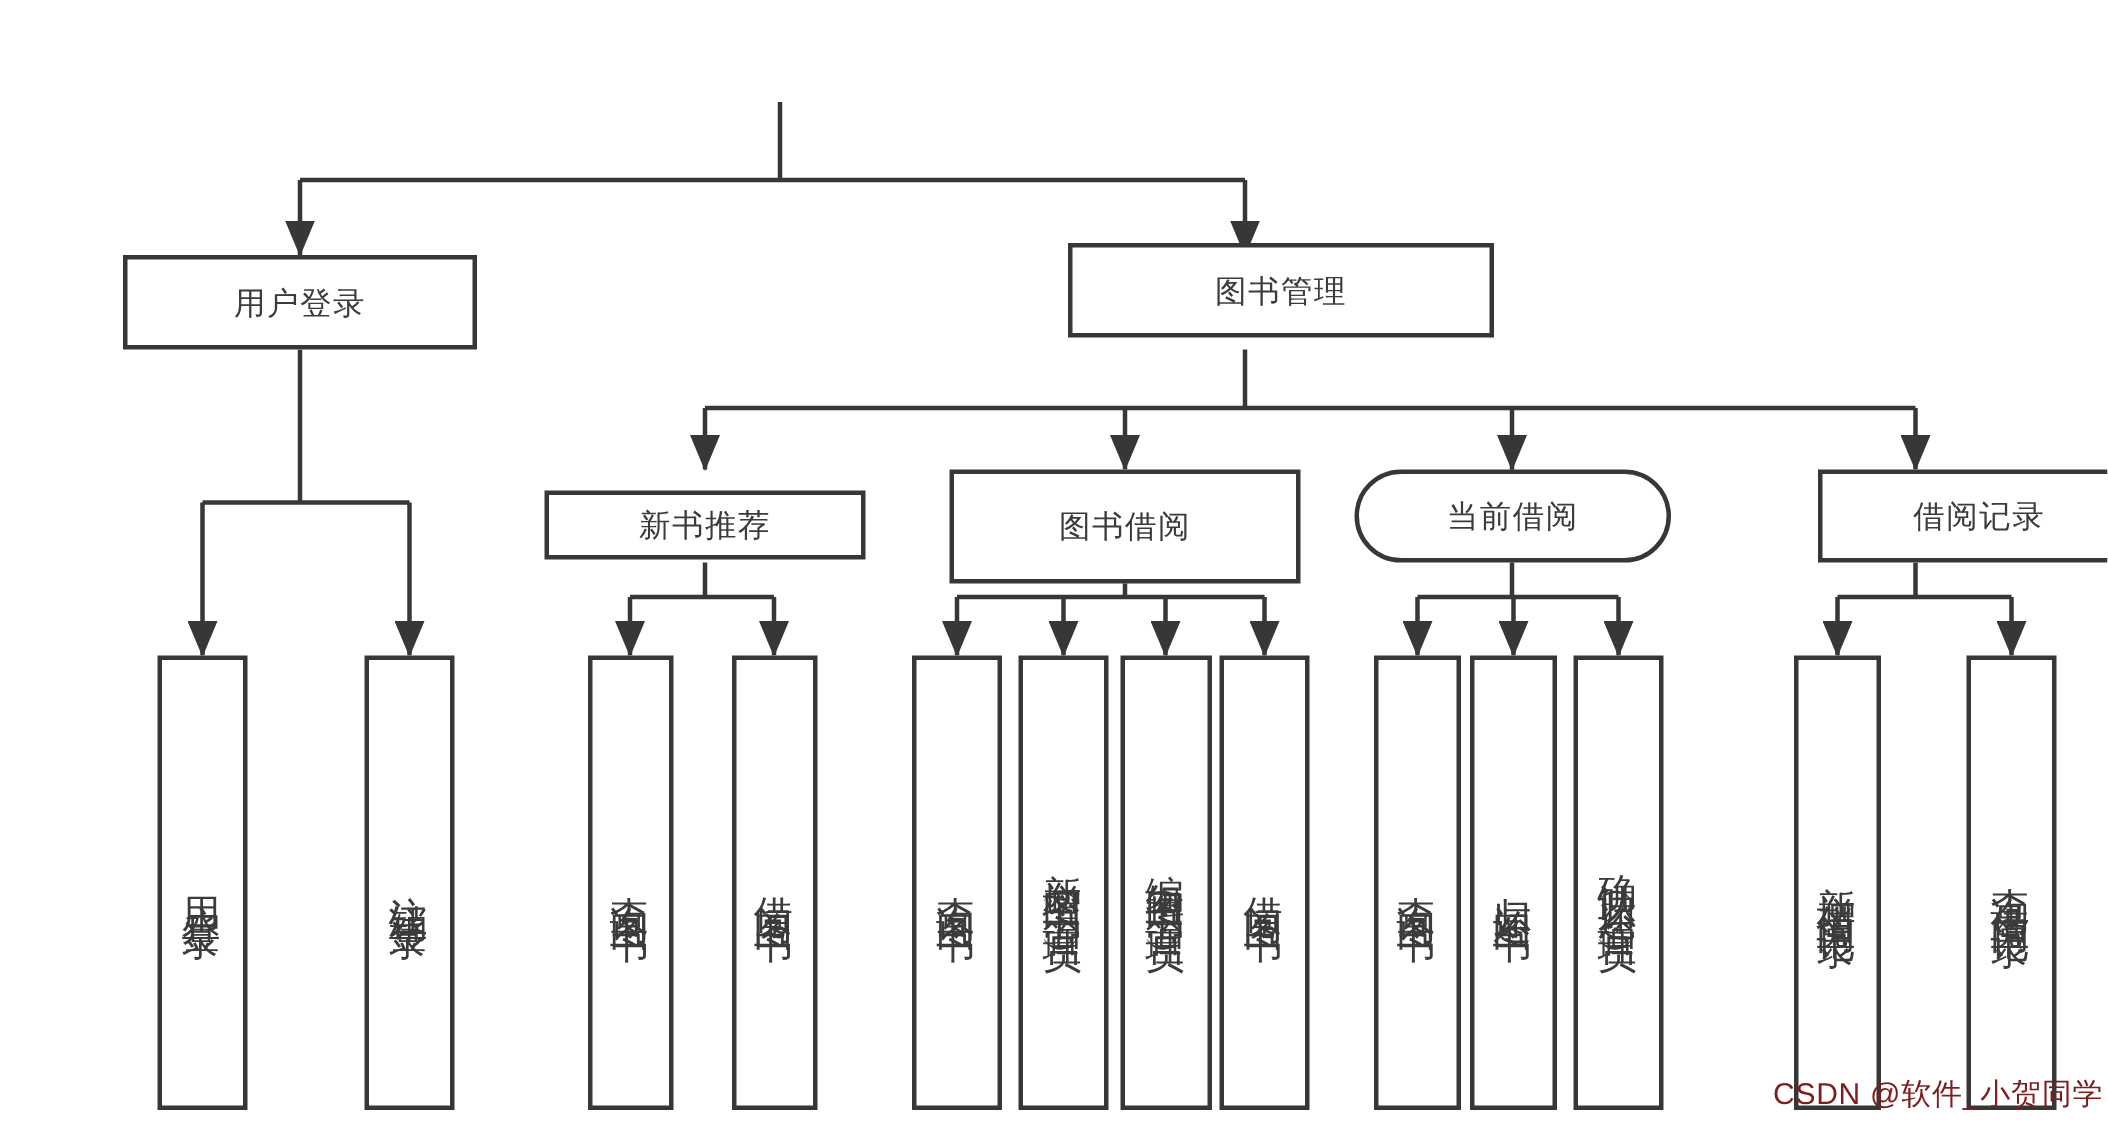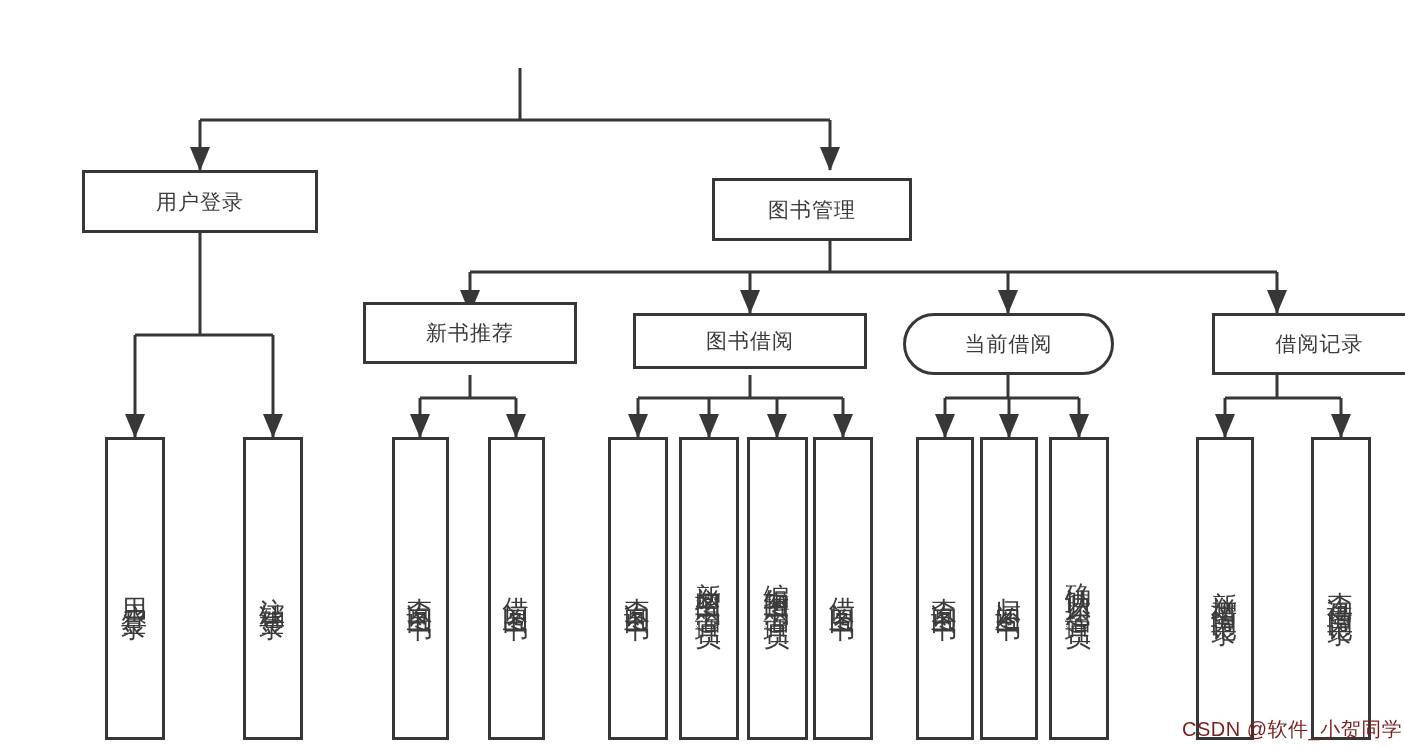--- a/index.html
+++ b/index.html
@@ -103,7 +103,7 @@
 
 
   <div class="box node" style="left:82px; top:170px; width:236px; height:63px;">用户登录</div>
-  <div class="box node" style="left:712px; top:178px; width:200px; height:63px;">图书管理</div>
+  <div class="box node" style="left:712px; top:162px; width:284px; height:63px;">图书管理</div>
 
   <div class="box node" style="left:363px; top:302px; width:214px; height:62px;font-family:Liberation Mono, monospace;">新书推荐</div>
   <div class="box node" style="left:633px; top:313px; width:234px; height:56px;">图书借阅</div>

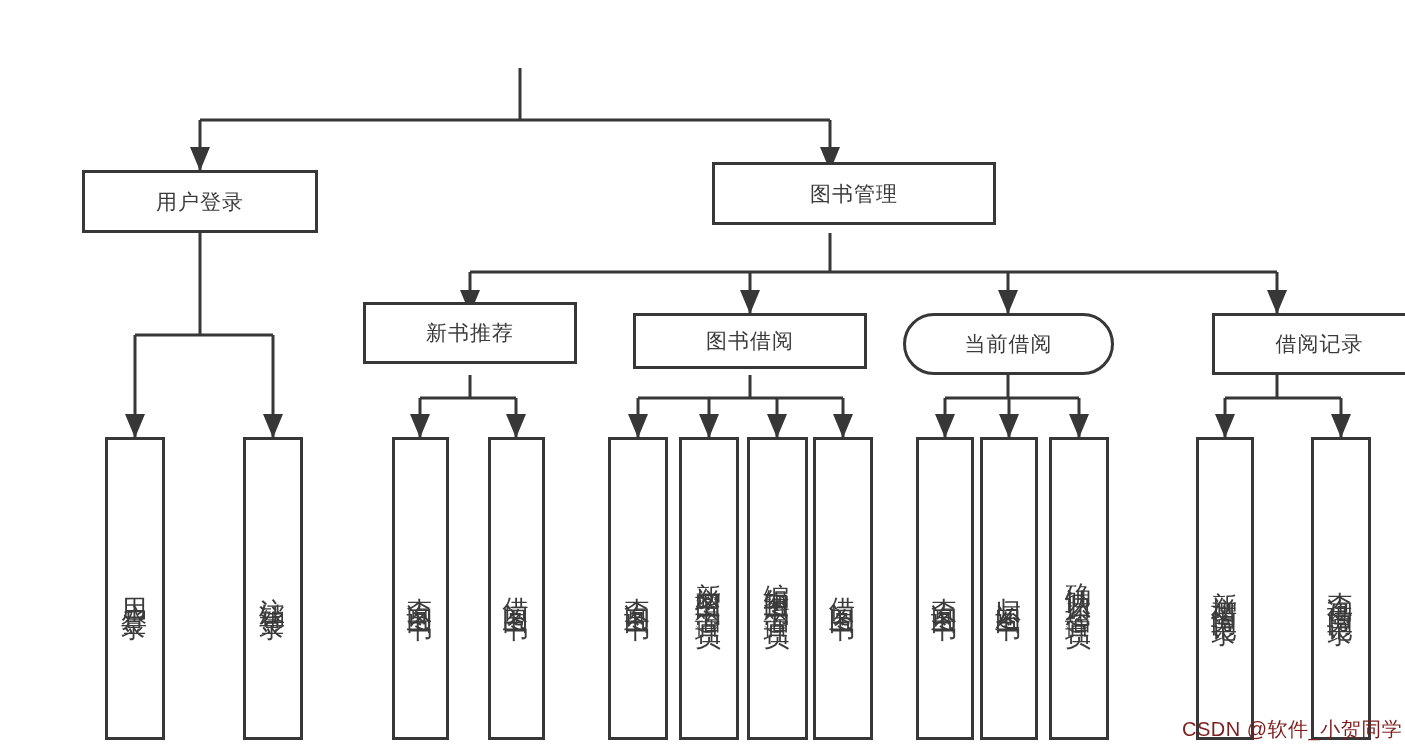--- a/index.html
+++ b/index.html
@@ -105,7 +105,7 @@
   <div class="box node" style="left:82px; top:170px; width:236px; height:63px;">用户登录</div>
   <div class="box node" style="left:712px; top:162px; width:284px; height:63px;">图书管理</div>
 
-  <div class="box node" style="left:363px; top:302px; width:214px; height:62px;font-family:Liberation Mono, monospace;">新书推荐</div>
+  <div class="box node" style="left:363px; top:327px; width:214px; height:46px;font-family:Liberation Mono, monospace;">新书推荐</div>
   <div class="box node" style="left:633px; top:313px; width:234px; height:56px;">图书借阅</div>
   <div class="box node" style="left:903px; top:313px; width:211px; height:62px;border-radius:31px;">当前借阅</div>
   <div class="box node" style="left:1170px; top:313px; width:215px; height:62px;margin-left:42px;">借阅记录</div>

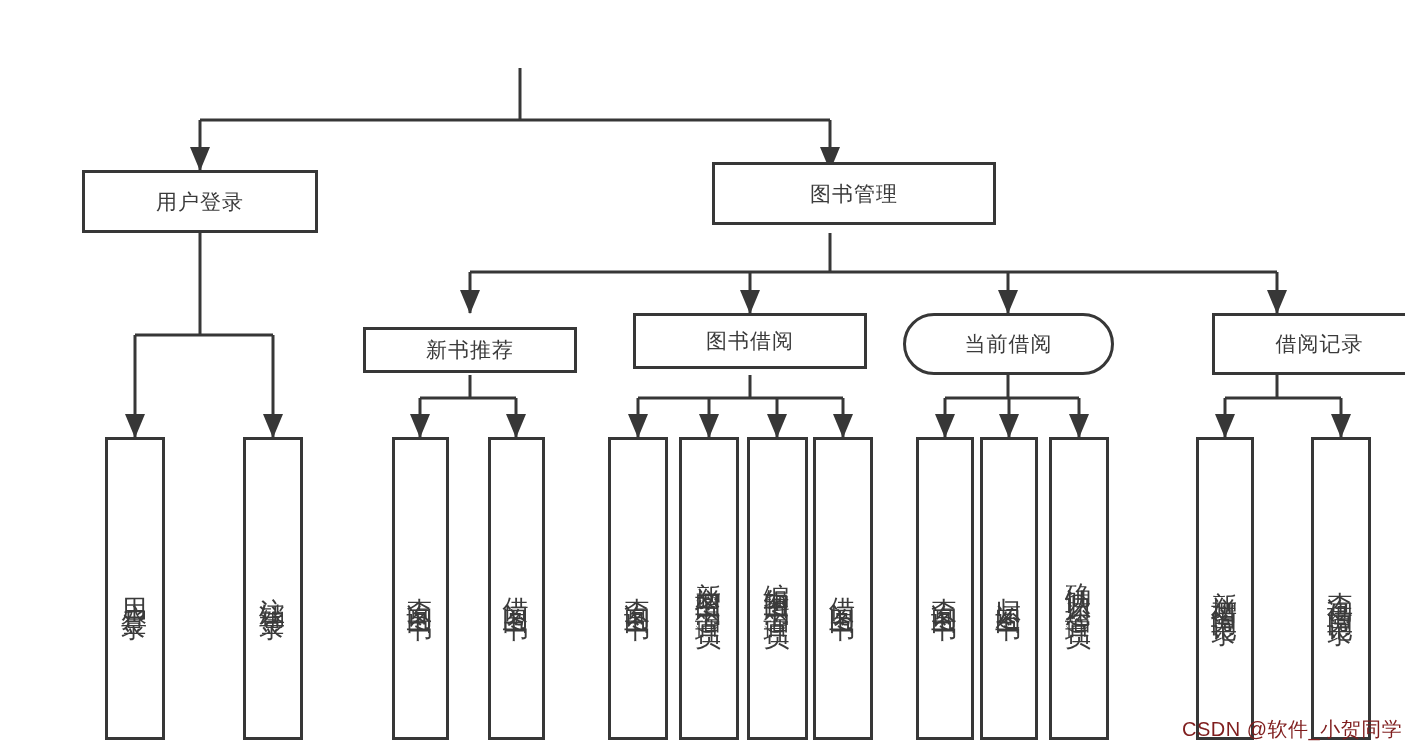--- a/index.html
+++ b/index.html
@@ -106,7 +106,7 @@
   <div class="box node" style="left:712px; top:162px; width:284px; height:63px;">图书管理</div>
 
   <div class="box node" style="left:363px; top:327px; width:214px; height:46px;font-family:Liberation Mono, monospace;">新书推荐</div>
-  <div class="box node" style="left:633px; top:313px; width:234px; height:56px;">图书借阅</div>
+  <div class="box node" style="left:633px; top:313px; width:234px; height:76px;">图书借阅</div>
   <div class="box node" style="left:903px; top:313px; width:211px; height:62px;border-radius:31px;">当前借阅</div>
   <div class="box node" style="left:1170px; top:313px; width:215px; height:62px;margin-left:42px;">借阅记录</div>
 

